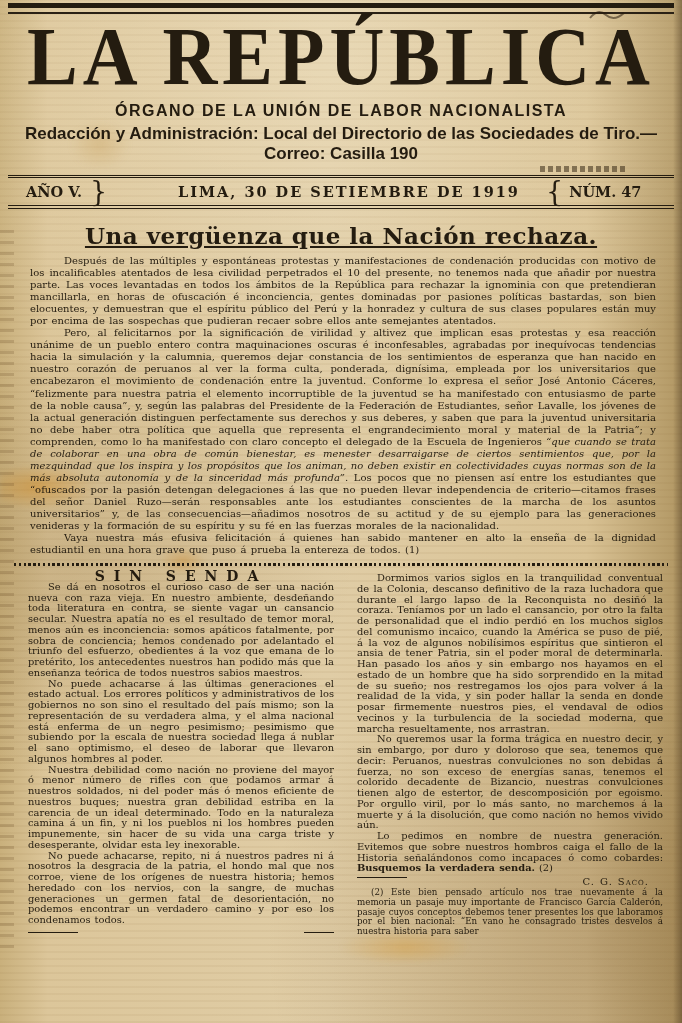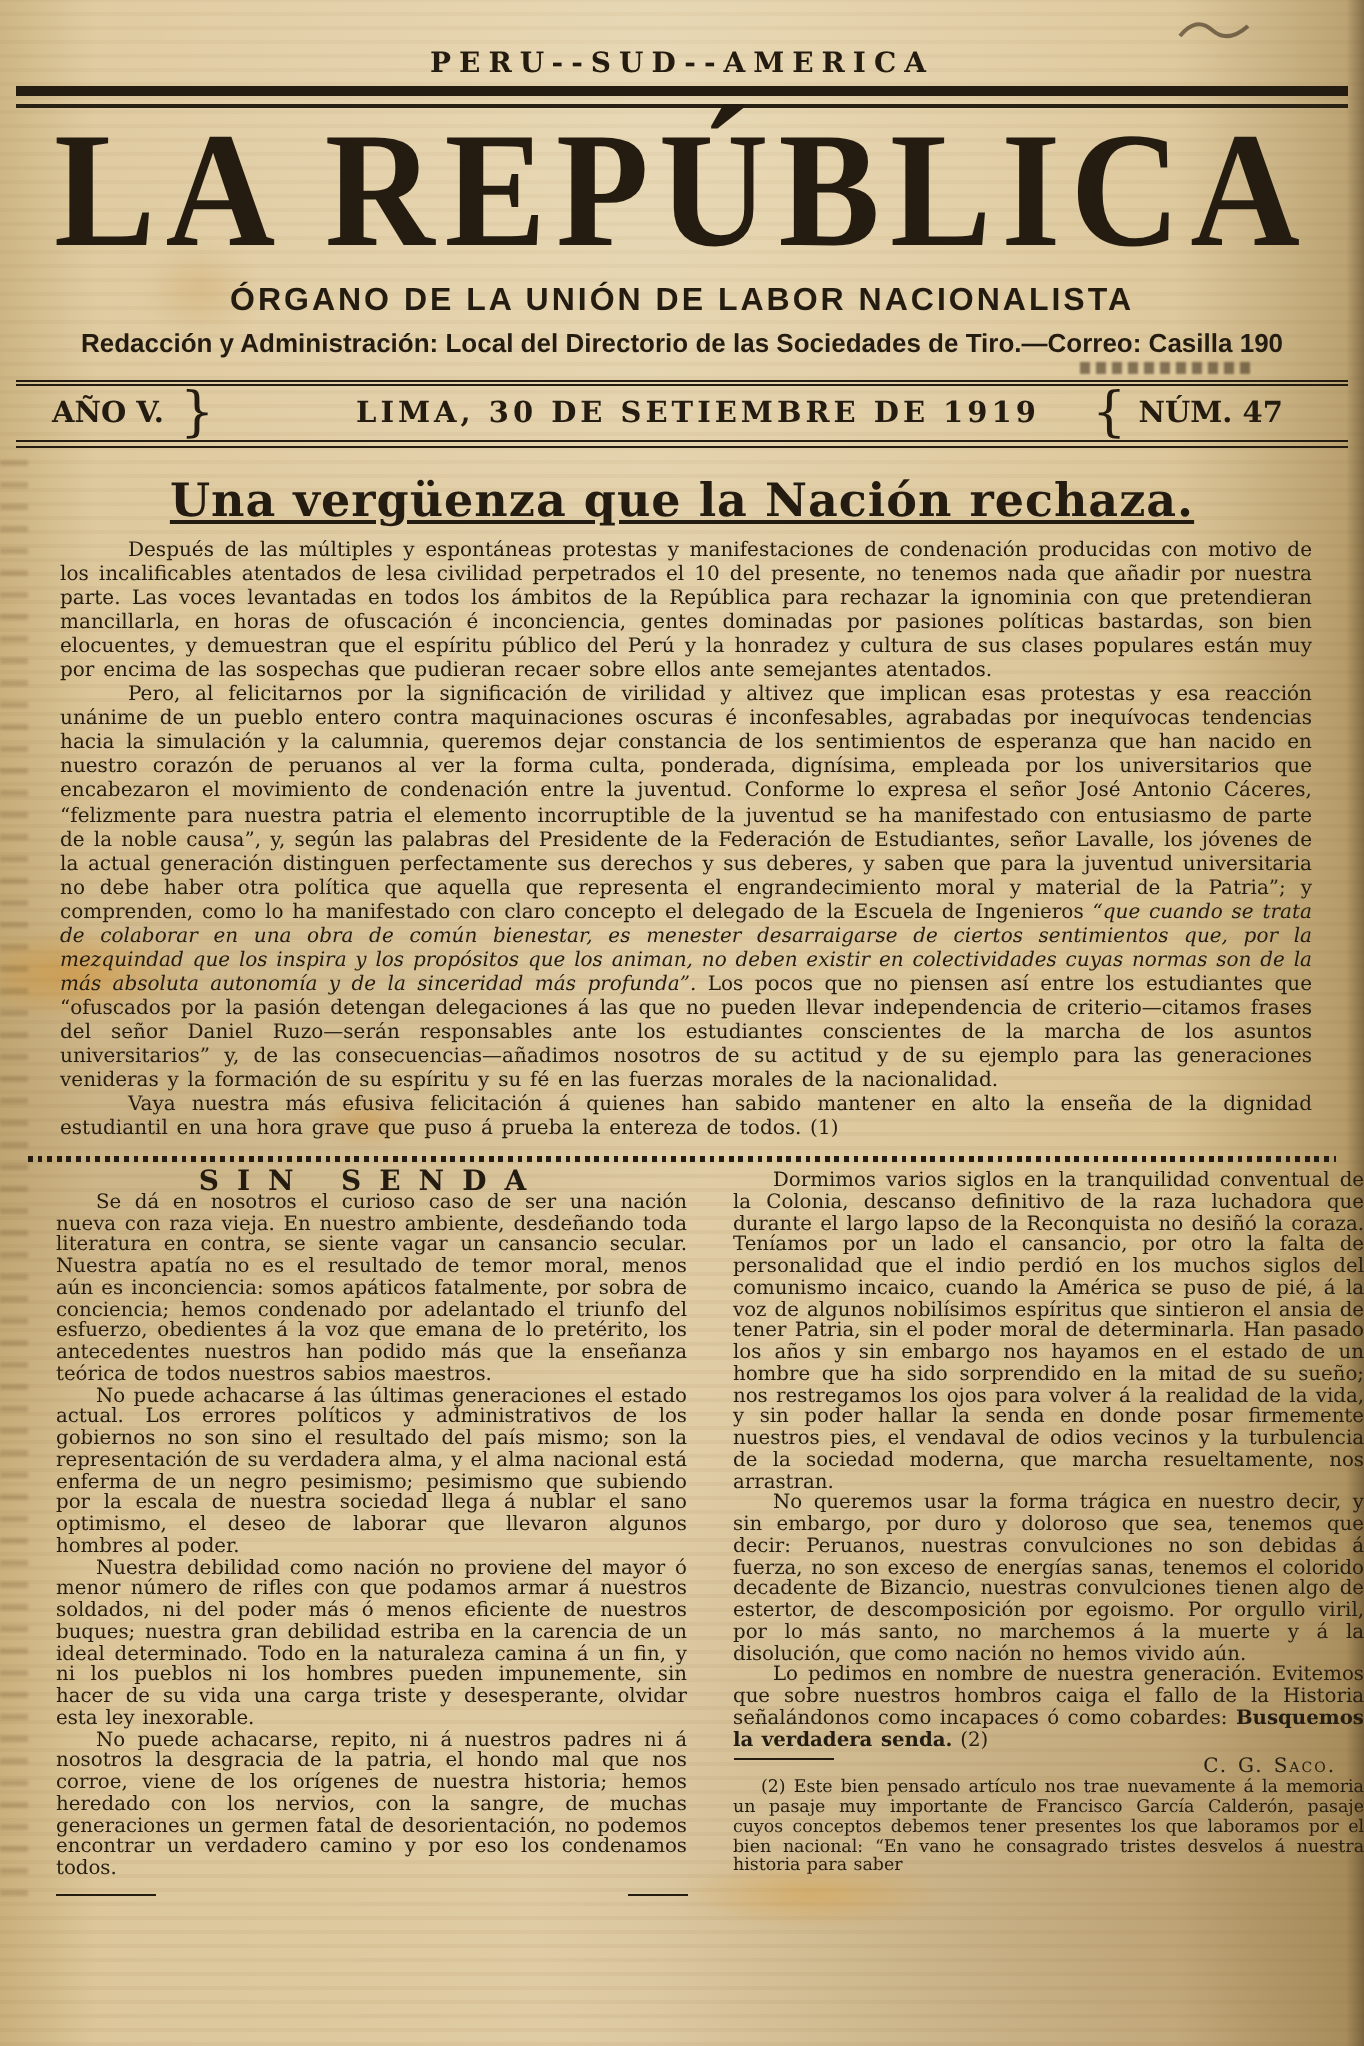--- a/index.html
+++ b/index.html
@@ -94,7 +94,6 @@
   <div class="inner">
 
     <div>
-      <div class="tagline">PERU--SUD--AMERICA</div>
       <div class="rule-a"></div>
       <div class="rule-b"></div>
       <div class="paper-title">LA REPÚBLICA</div>

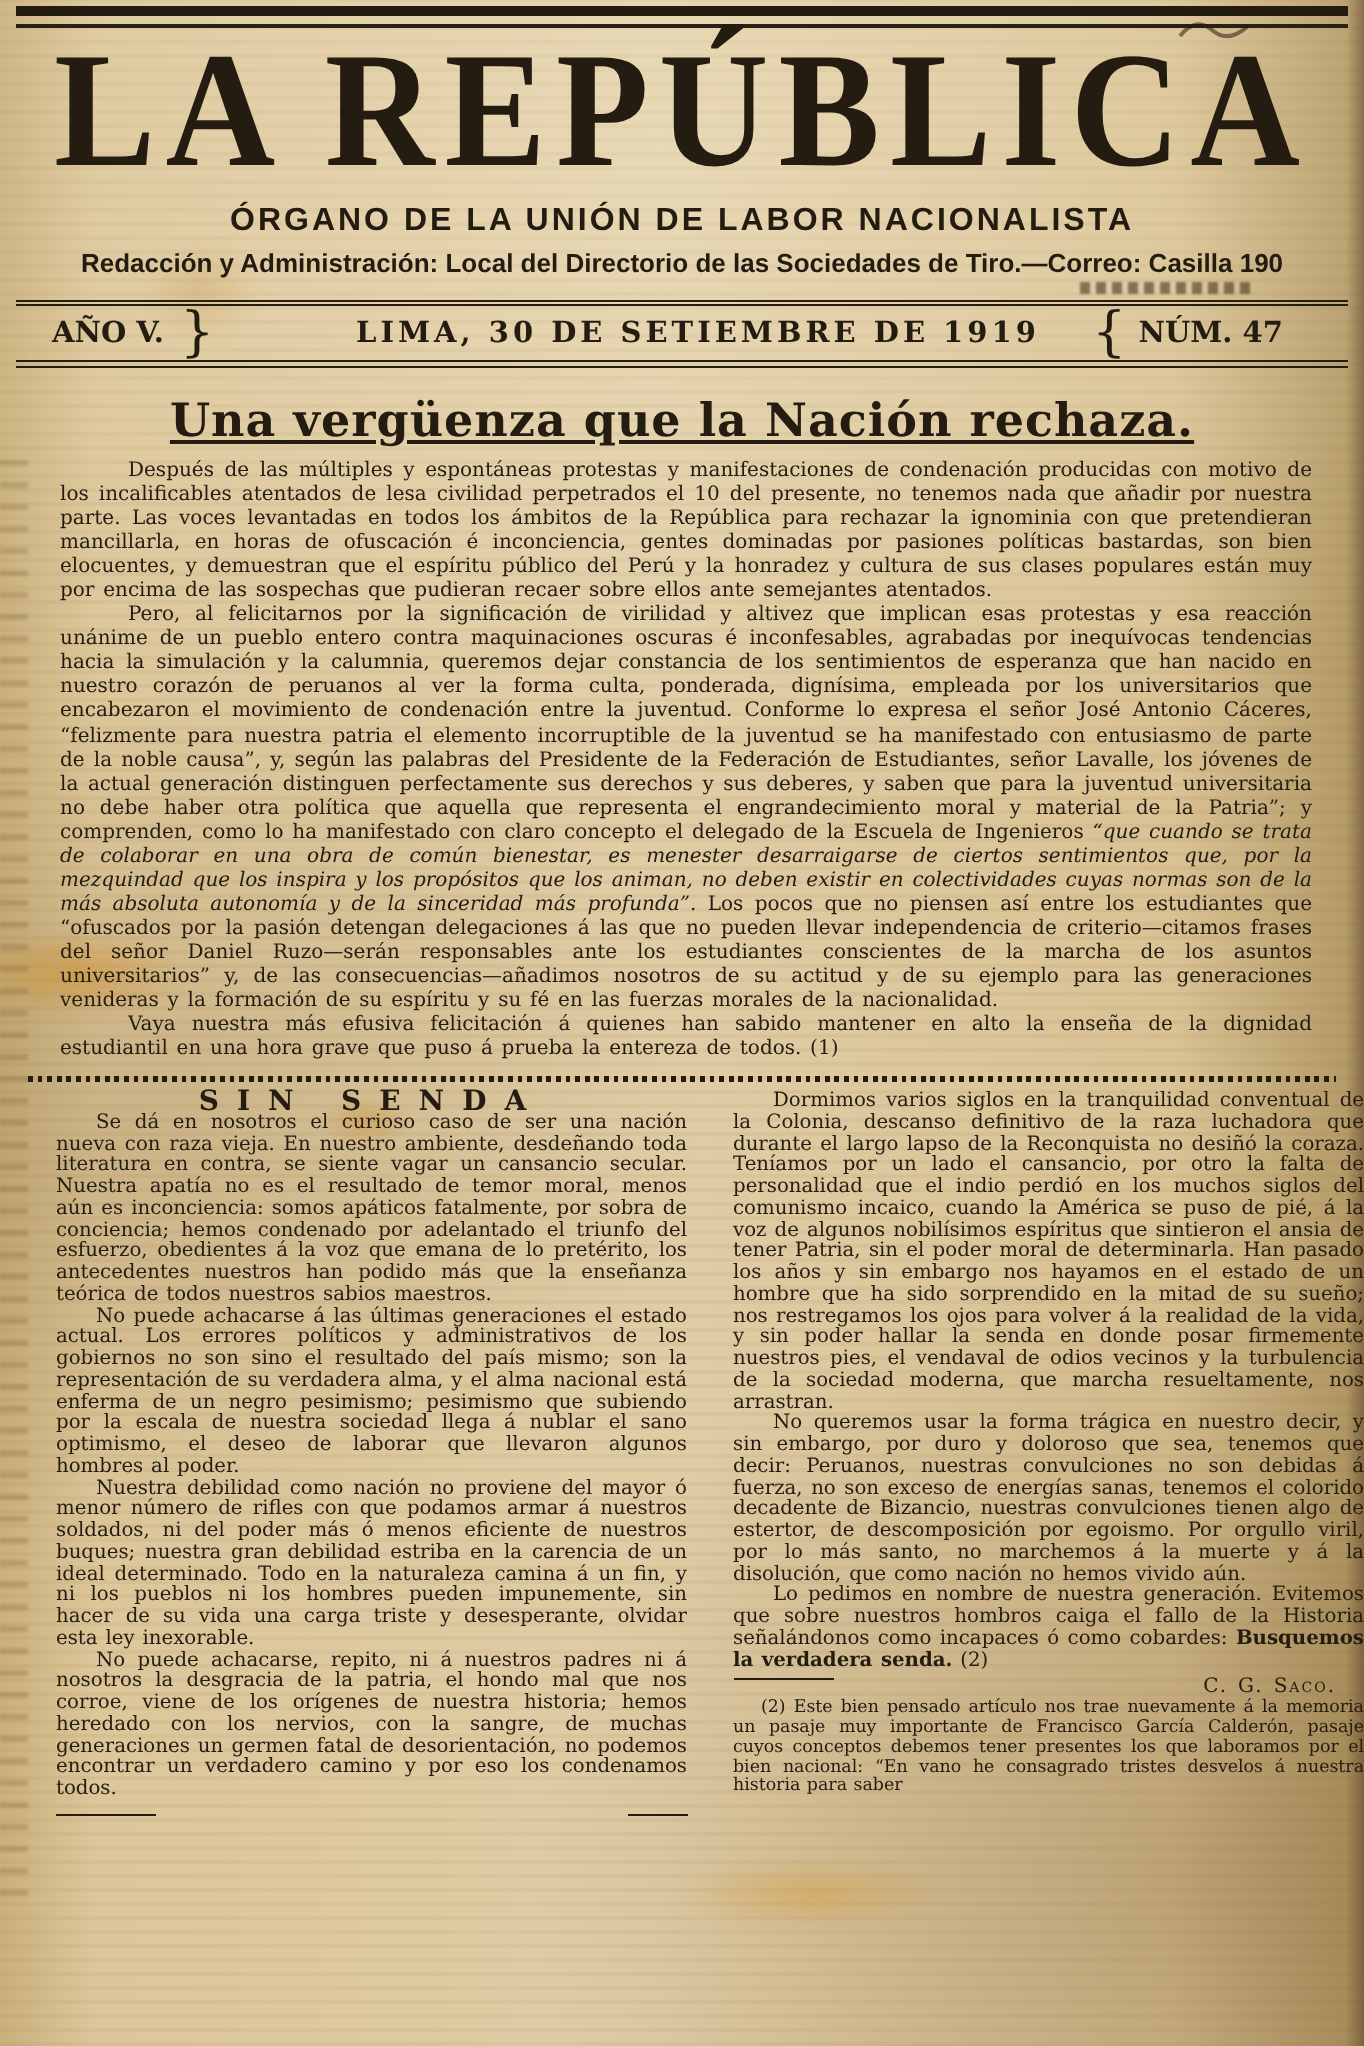--- a/index.html
+++ b/index.html
@@ -26,7 +26,7 @@
   .organ{ text-align:center;font-family:"Liberation Sans",sans-serif;font-weight:bold;
     font-size:16px;letter-spacing:1.5px;margin-top:10px;}
   .address{text-align:center;font-family:"Liberation Sans",sans-serif;font-weight:bold;
-    font-size:13px;margin-top:4px;}
+    font-size:17px;margin-top:4px;}
   .stamp{width:86px;height:6px;margin:2px 56px 0 auto;opacity:.55;filter:blur(.6px);
     background:repeating-linear-gradient(90deg,#3a2c18 0 5px,transparent 5px 8px);}
   .dateline{display:flex;align-items:center;margin:3px 8px 0 8px;

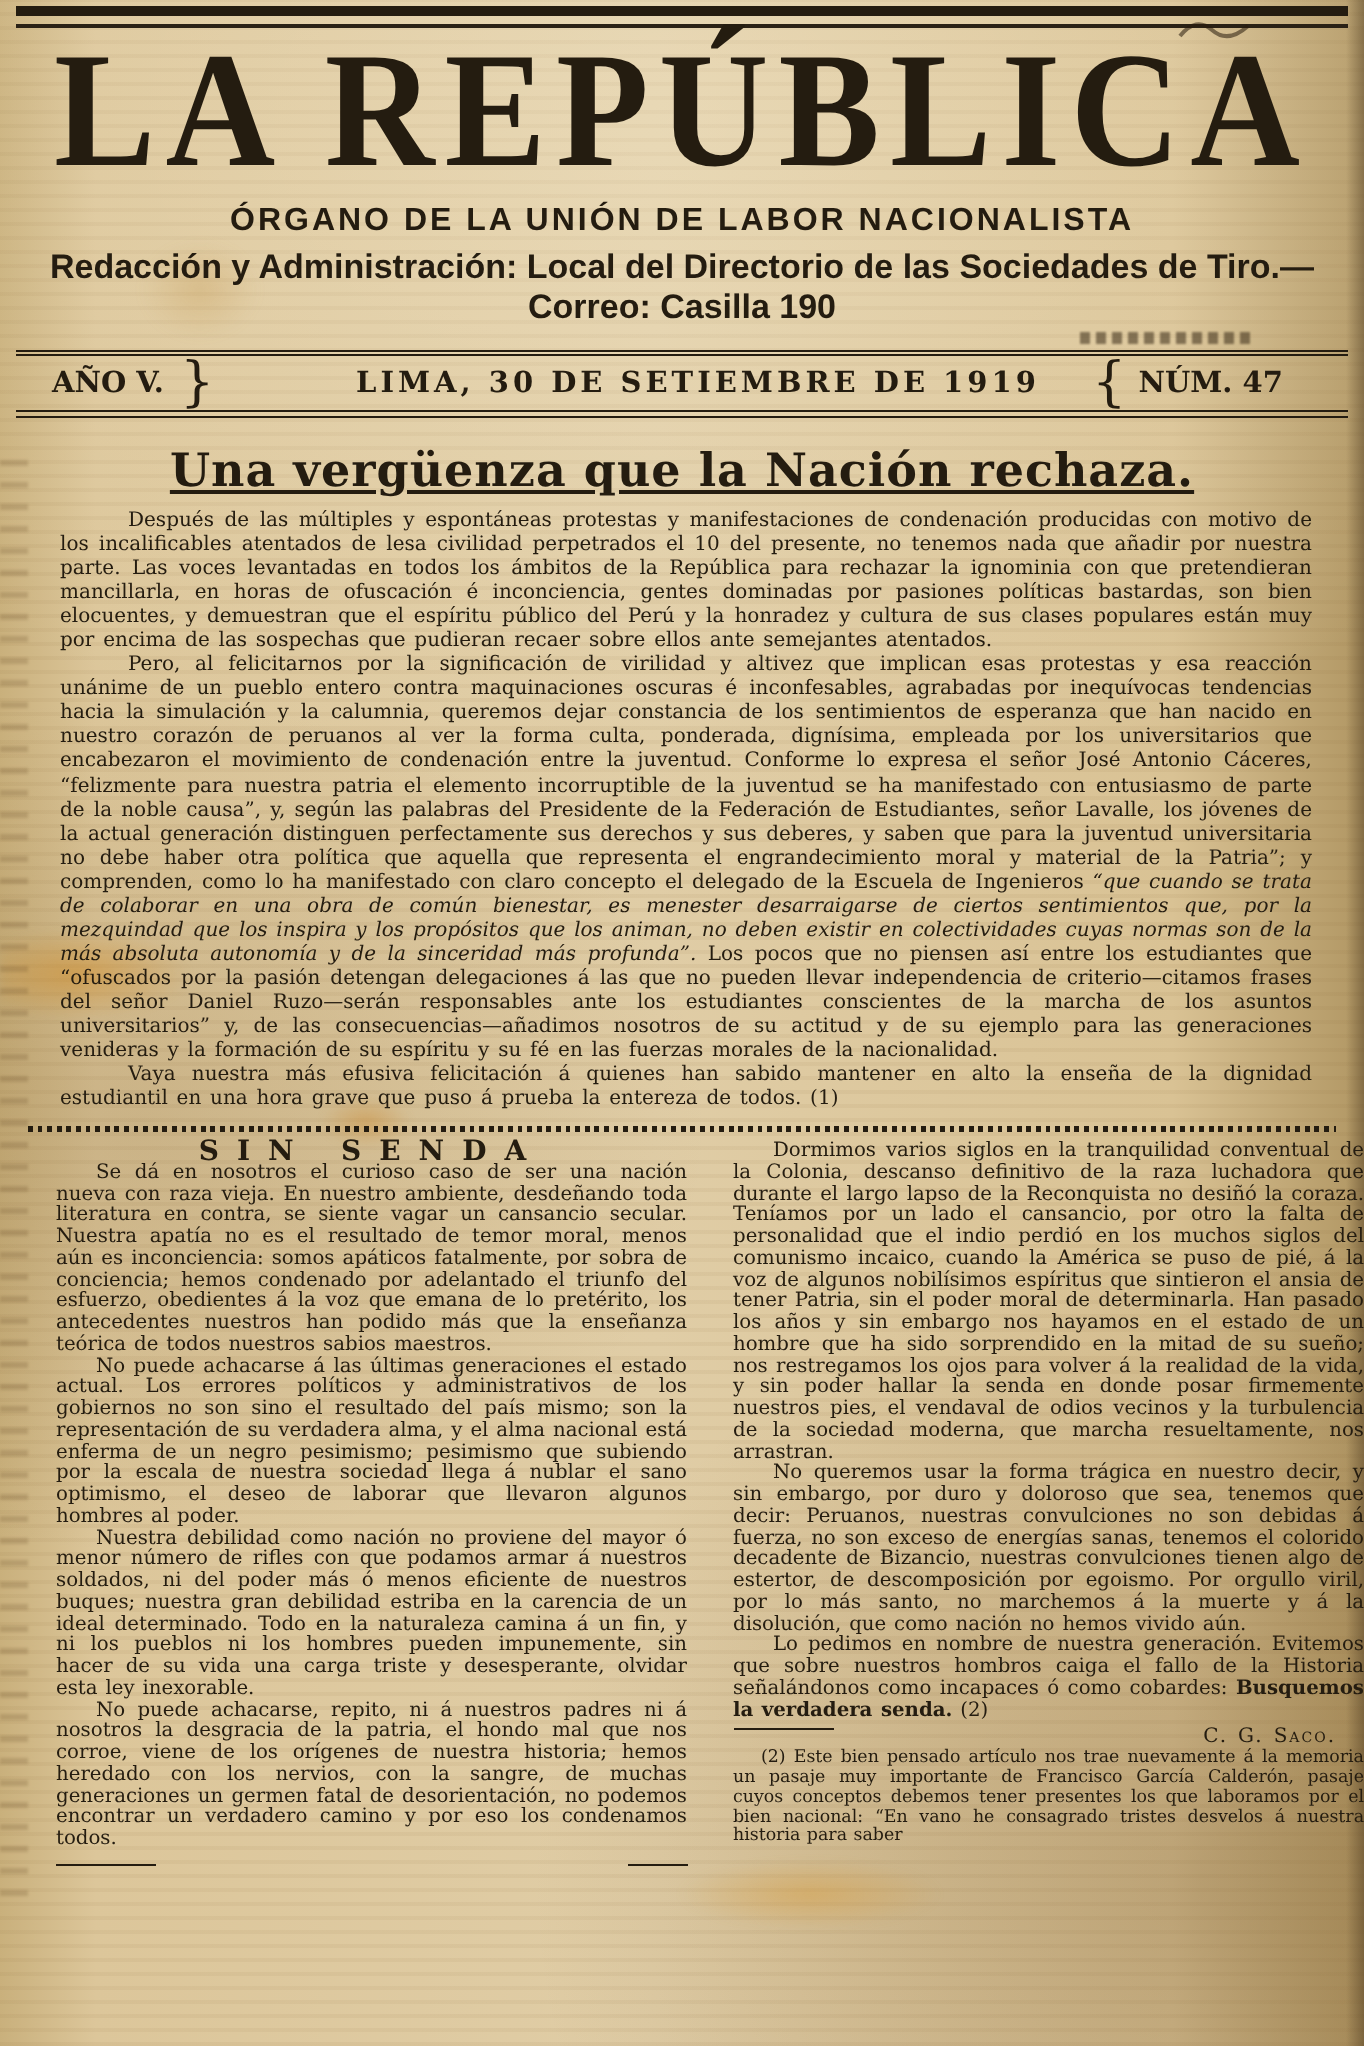--- a/index.html
+++ b/index.html
@@ -47,7 +47,7 @@
   .dotted-rule{height:3px;margin:7px 14px 5px 14px;
     background:repeating-linear-gradient(90deg,#241c10 0 2.4px,transparent 2.4px 4.8px);}
   
-  .cols{display:flex;gap:23px;padding:0 0 0 28px;}
+  .cols{display:flex;gap:23px;padding:0 19px 0 28px;align-items:flex-end;}
   .col{flex:1;font-size:9.9px;line-height:10.75px;text-align:justify;word-spacing:.8px;}
   .col p{margin:0;text-indent:20px;}
   .sin-senda{text-align:center;font-weight:bold;font-size:14px;letter-spacing:9px;

